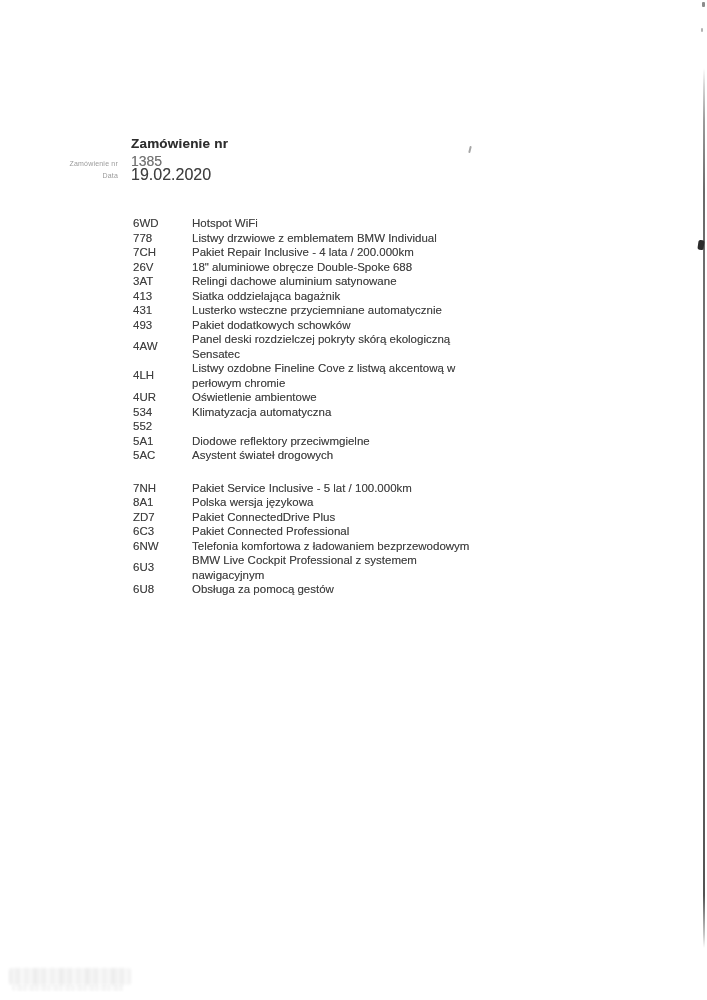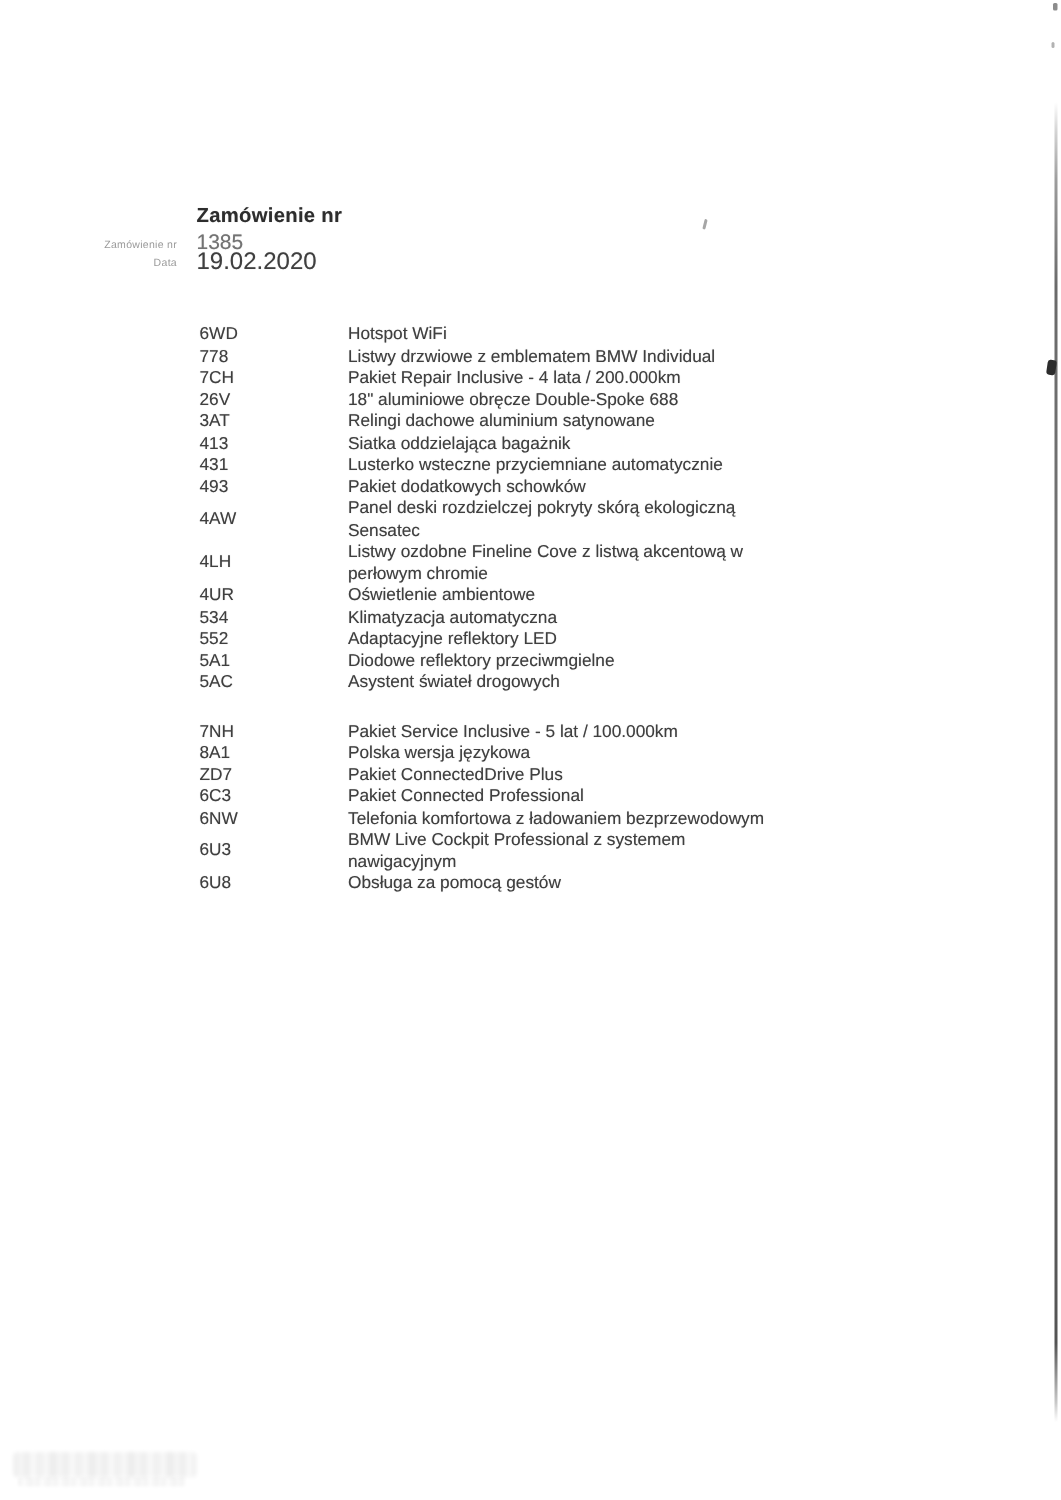--- a/index.html
+++ b/index.html
@@ -76,7 +76,6 @@
   .opt-desc {
     flex: 1 1 auto;
     white-space: pre-line;
-    margin-left: 40px;
   }
 
   

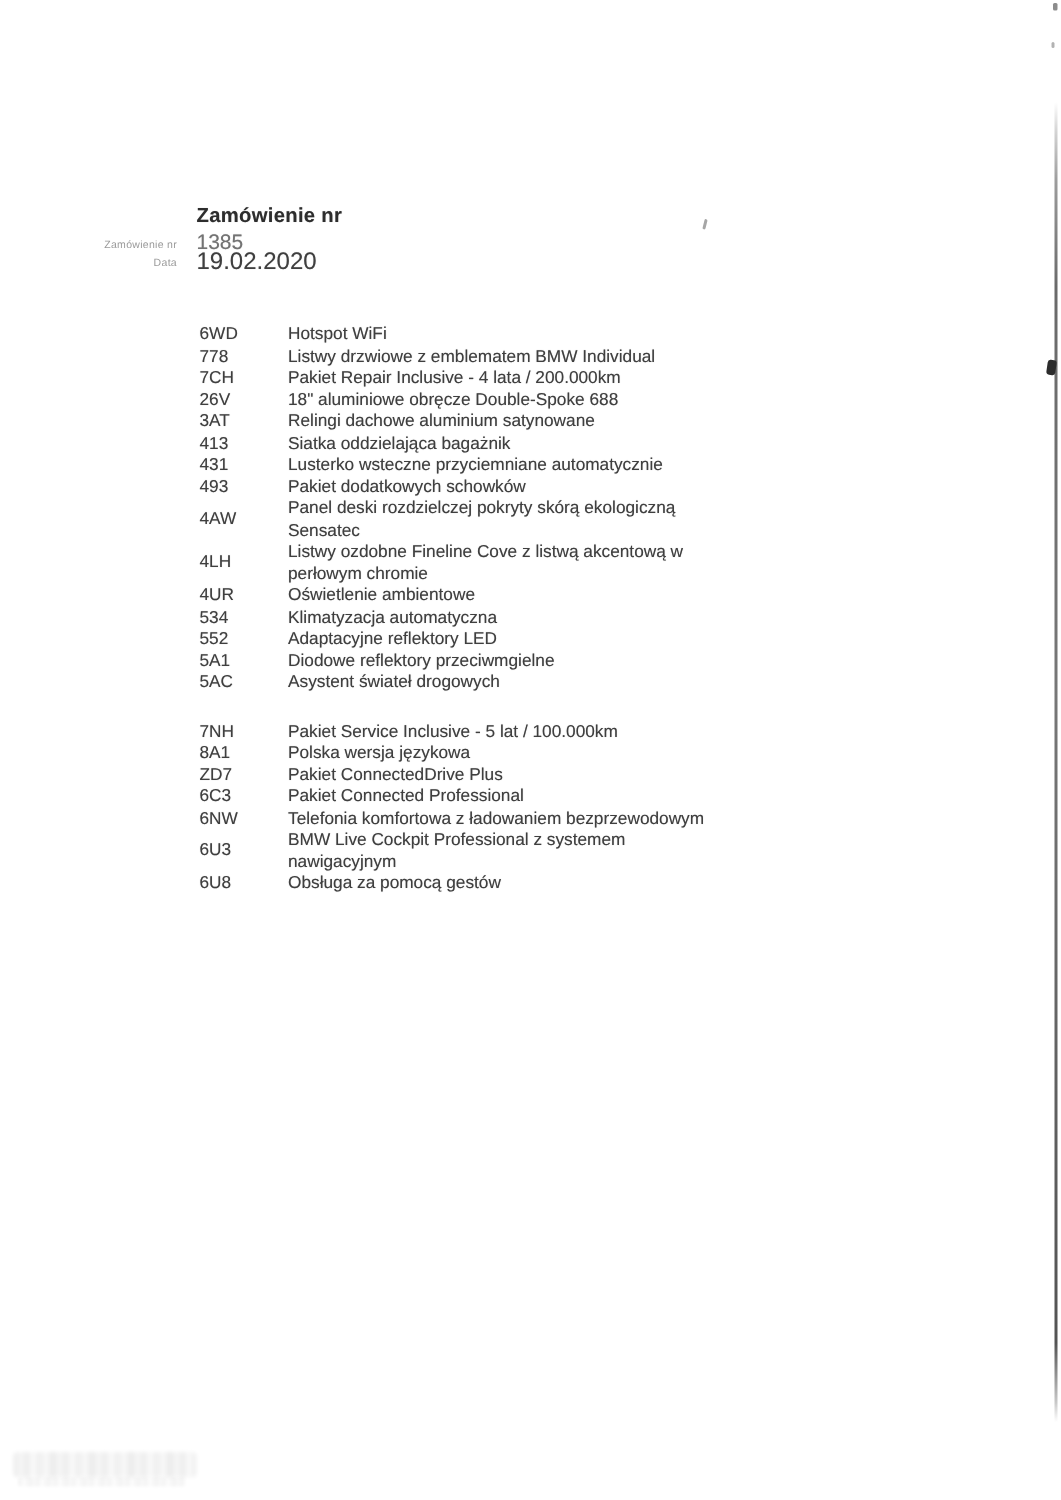--- a/index.html
+++ b/index.html
@@ -228,7 +228,6 @@
         </div>
         <div class="opt-row">
           <span class="opt-code">552</span>
-          <span class="opt-desc">Adaptacyjne reflektory LED</span>
         </div>
         <div class="opt-row">
           <span class="opt-code">5A1</span>

